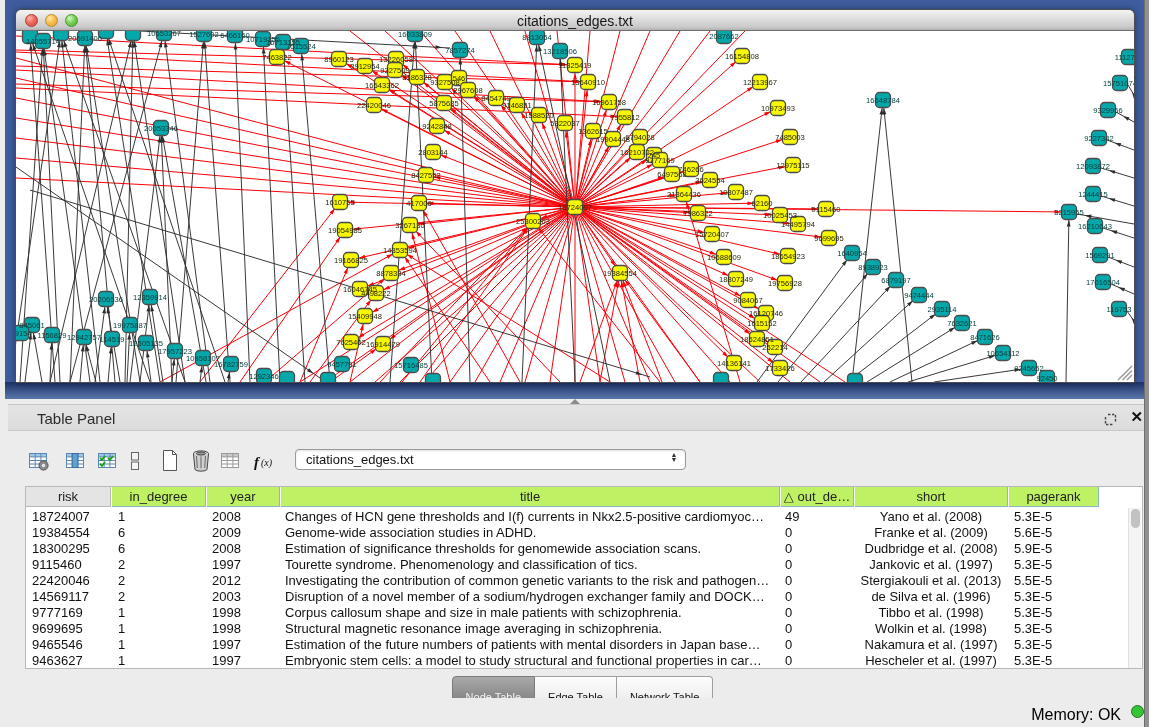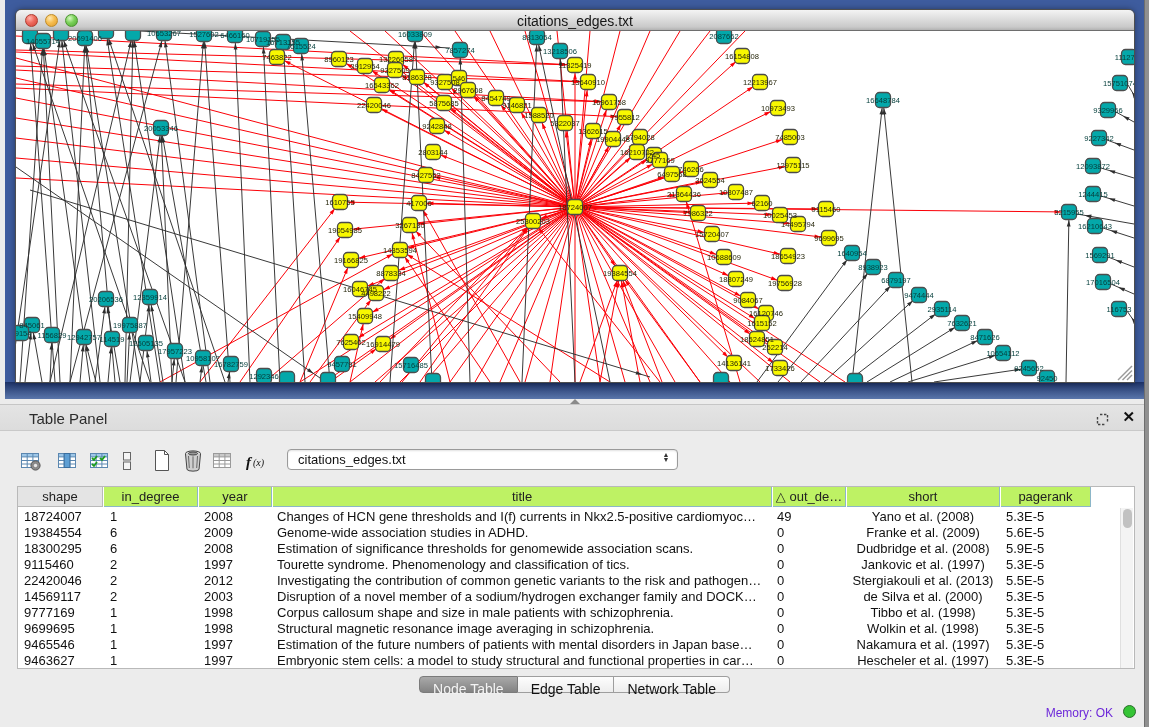--- a/index.html
+++ b/index.html
@@ -13,7 +13,7 @@
 #titlebar .tl{position:absolute;top:14px;width:13px;height:13px;border-radius:50%}
 #title{position:absolute;top:3px;left:0;width:100%;text-align:center;font-size:14px;color:#161616}
 #graph{position:absolute;left:0;top:21px}
-#tablepanel{position:absolute;left:0;top:399px;width:1135px;height:328px;background:#ececec}
+#tablepanel{position:absolute;left:8px;top:399px;width:1135px;height:328px;background:#ececec}
 #tp-header{position:absolute;left:0;top:5px;width:1149px;height:27px;
  background:linear-gradient(#e4e4e4,#dcdcdc);border-top:1px solid #c6c6c6;border-bottom:1px solid #c9c9c9;
  font-size:15px;color:#2c2c2c}

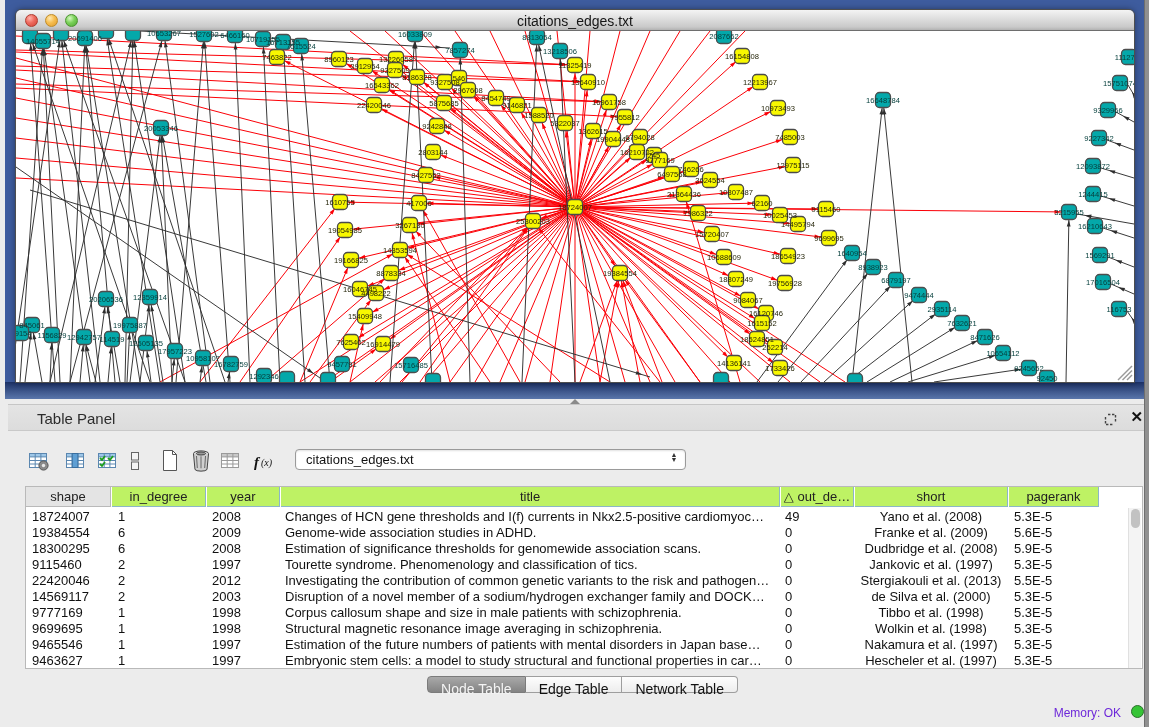--- a/index.html
+++ b/index.html
@@ -569,7 +569,7 @@
   </div>
   <div id="tablewrap">
     <div id="thead">
-      <div class="h" style="left:0;width:85px;background:#e4e4e4;border-right:1px solid #b9b9b9;border-bottom:1px solid #b9b9b9">shape</div>
+      <div class="h" style="left:0;width:85px;background:#e4e4e4;border-right:1px solid #b9b9b9;border-bottom:1px solid #b9b9b9">risk</div>
       <div class="h" style="left:86px;width:94px">in_degree</div>
       <div class="h" style="left:181px;width:73px">year</div>
       <div class="h" style="left:255px;width:499px">title</div>

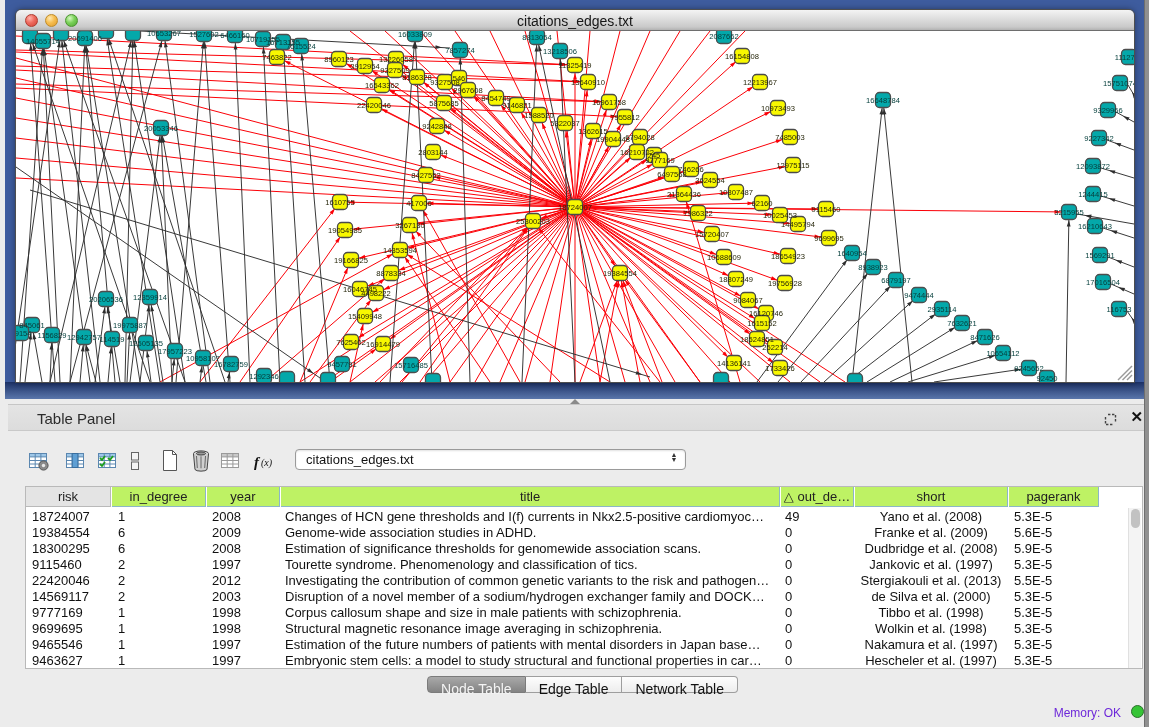--- a/index.html
+++ b/index.html
@@ -629,7 +629,7 @@
             <span class="c2">2003</span>
             <span class="c3">Disruption of a novel member of a sodium/hydrogen exchanger family and DOCK…</span>
             <span class="c4">0</span>
-            <span class="c5">de Silva et al. (2000)</span>
+            <span class="c5">de Silva et al. (1996)</span>
             <span class="c6">5.3E-5</span>
           </div>
 <div class="row" style="top:96px">

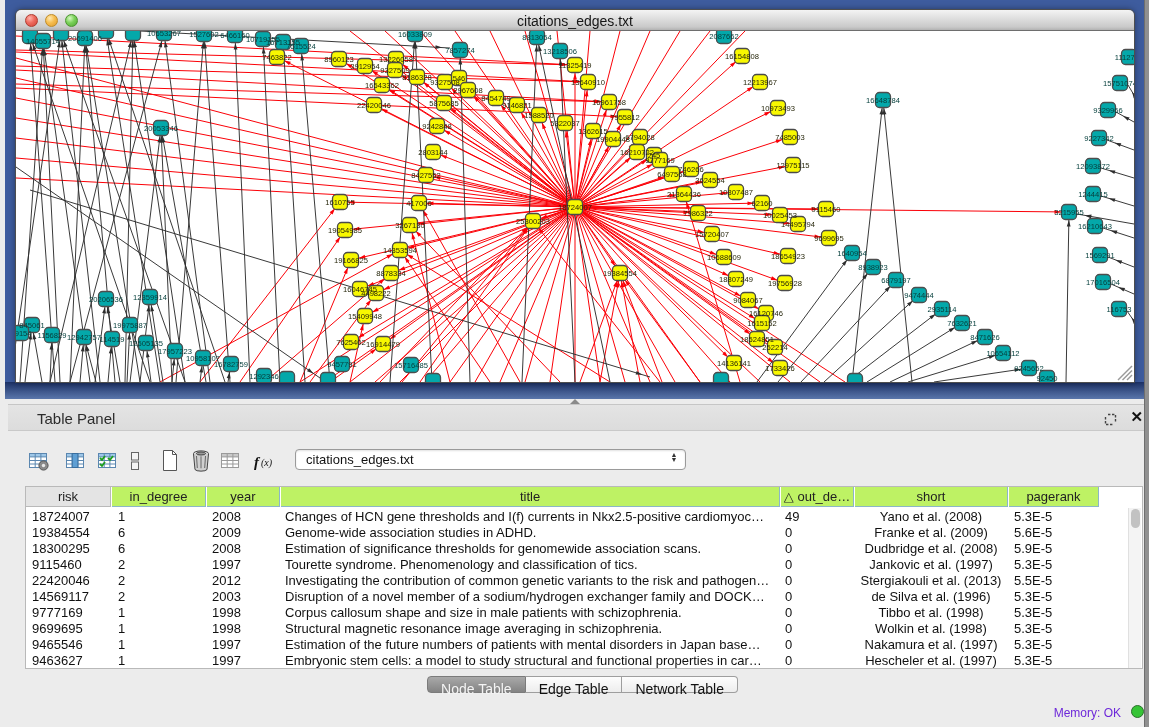--- a/index.html
+++ b/index.html
@@ -39,7 +39,7 @@
 #vscroll{position:absolute;right:1px;top:21px;width:13px;height:160px;background:#f4f4f4;border-left:1px solid #e0e0e0}
 #vthumb{position:absolute;left:1.5px;top:1px;width:9px;height:19px;border-radius:5px;background:#c2c2c2}
 #tabbar{position:absolute;left:0;top:277px;width:1149px;height:26px;text-align:center}
-.seg{display:inline-block;height:17px;line-height:16px;font-size:14px;padding:4px 13px;
+.seg{display:inline-block;height:17px;line-height:16px;font-size:11px;padding:12px 13px;
  border:1px solid #9e9e9e;background:linear-gradient(#fdfdfd,#ededed);color:#111;vertical-align:top}
 .seg.sel{background:linear-gradient(#a9a9a9,#838383);color:#f4f4f4;border-color:#7b7b7b}
 .seg.first{border-radius:4px 0 0 4px}.seg.last{border-radius:0 4px 4px 0;border-left:none}

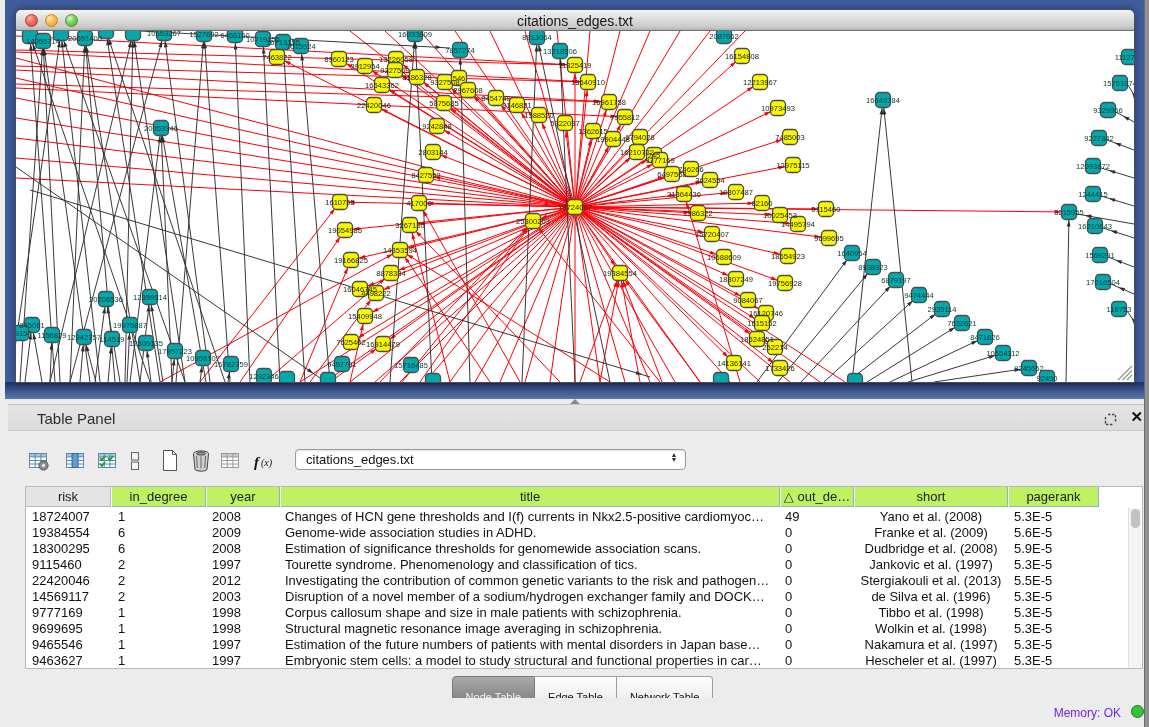--- a/index.html
+++ b/index.html
@@ -45,7 +45,7 @@
 .seg.first{border-radius:4px 0 0 4px}.seg.last{border-radius:0 4px 4px 0;border-left:none}
 .seg.mid{border-left:none}
 #statusbar{position:absolute;left:0;top:299px;width:1149px;height:29px;background:#ececec}
-#mem{position:absolute;right:36px;top:8px;font-size:12px;color:#6d28d9}
+#mem{position:absolute;right:36px;top:8px;font-size:16px;color:#000000}
 #memdot{position:absolute;right:13px;top:7px;width:13px;height:13px;border-radius:50%;
  background:#35c435;border:1.5px solid #2b6e2b}
 #rstrip{position:absolute;right:0;top:0;width:5px;height:727px;background:#909090;border-left:1px solid #6e6e6e}

